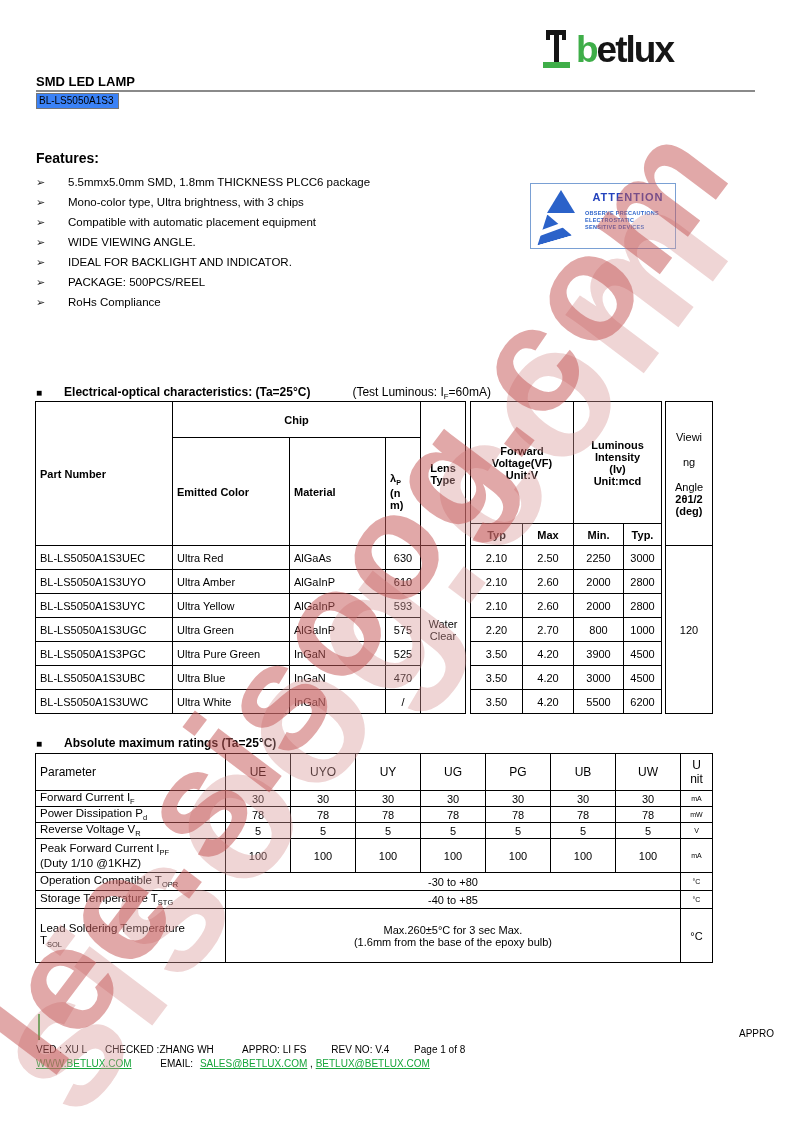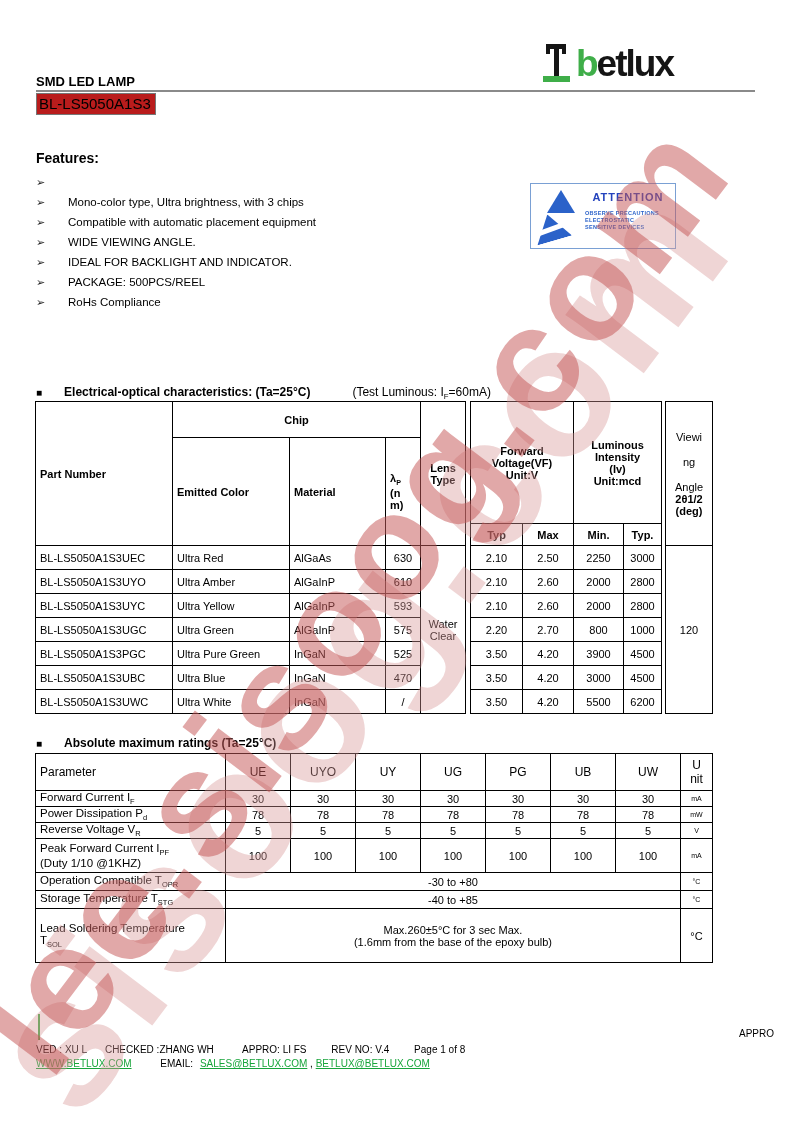--- a/index.html
+++ b/index.html
@@ -11,7 +11,7 @@
   .head-rule{position:absolute;left:36px;top:90px;width:719px;height:2px;background:#8a8a8a;}
   .pn-box{position:absolute;left:36px;top:93px;border:1px solid #777;font-size:15px;
           padding:1px 4px 2px 2px;background:#b91c1c;}
-  .logo{position:absolute;left:543px;top:42px;display:flex;align-items:flex-end;}
+  .logo{position:absolute;left:543px;top:28px;display:flex;align-items:flex-end;}
   .logo-icon{position:relative;width:30px;height:44px;margin-right:3px;}
   .li-top{position:absolute;left:3px;top:2px;width:20px;height:5px;background:#151515;}
   .li-stem{position:absolute;left:11px;top:2px;width:5px;height:32px;background:#151515;}

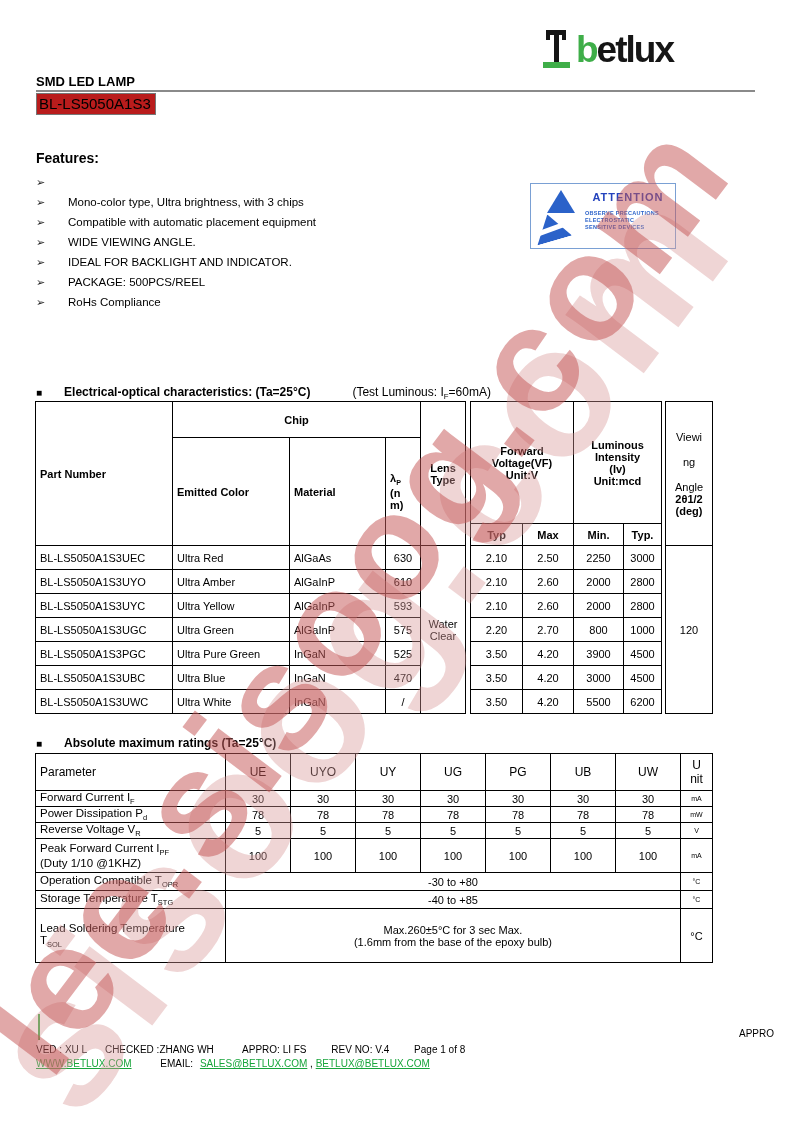--- a/index.html
+++ b/index.html
@@ -9,8 +9,8 @@
   
   .doc-title{position:absolute;left:36px;top:74px;font-size:13px;font-weight:bold;}
   .head-rule{position:absolute;left:36px;top:90px;width:719px;height:2px;background:#8a8a8a;}
-  .pn-box{position:absolute;left:36px;top:93px;border:1px solid #777;font-size:15px;
-          padding:1px 4px 2px 2px;background:#b91c1c;}
+  .pn-box{position:absolute;left:36px;top:93px;border:1px solid #777;font-size:10px;
+          padding:1px 4px 2px 2px;background:#3b82f6;}
   .logo{position:absolute;left:543px;top:28px;display:flex;align-items:flex-end;}
   .logo-icon{position:relative;width:30px;height:44px;margin-right:3px;}
   .li-top{position:absolute;left:3px;top:2px;width:20px;height:5px;background:#151515;}

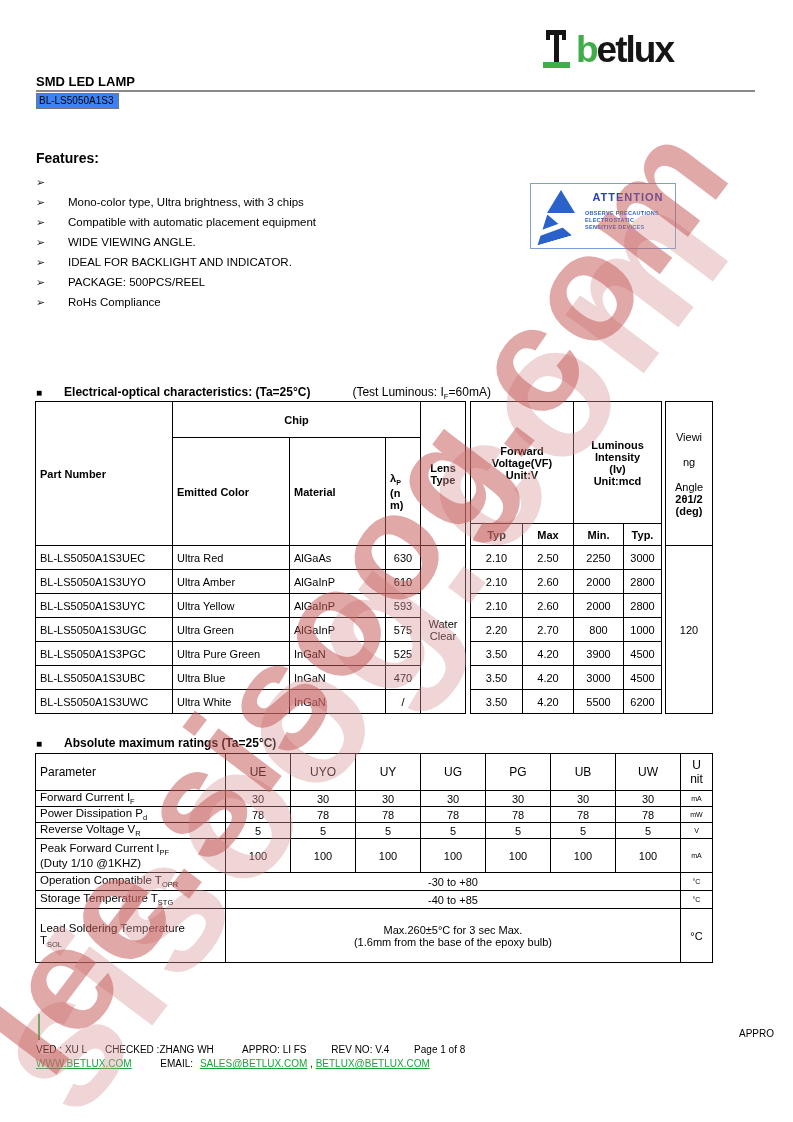--- a/index.html
+++ b/index.html
@@ -127,6 +127,7 @@
   <div class="feat-list">
     <div class="feat-item">
         <span class="bul">➢</span>
+        <span>5.5mmx5.0mm SMD, 1.8mm THICKNESS PLCC6 package</span>
       </div>
     <div class="feat-item">
         <span class="bul">➢</span>

